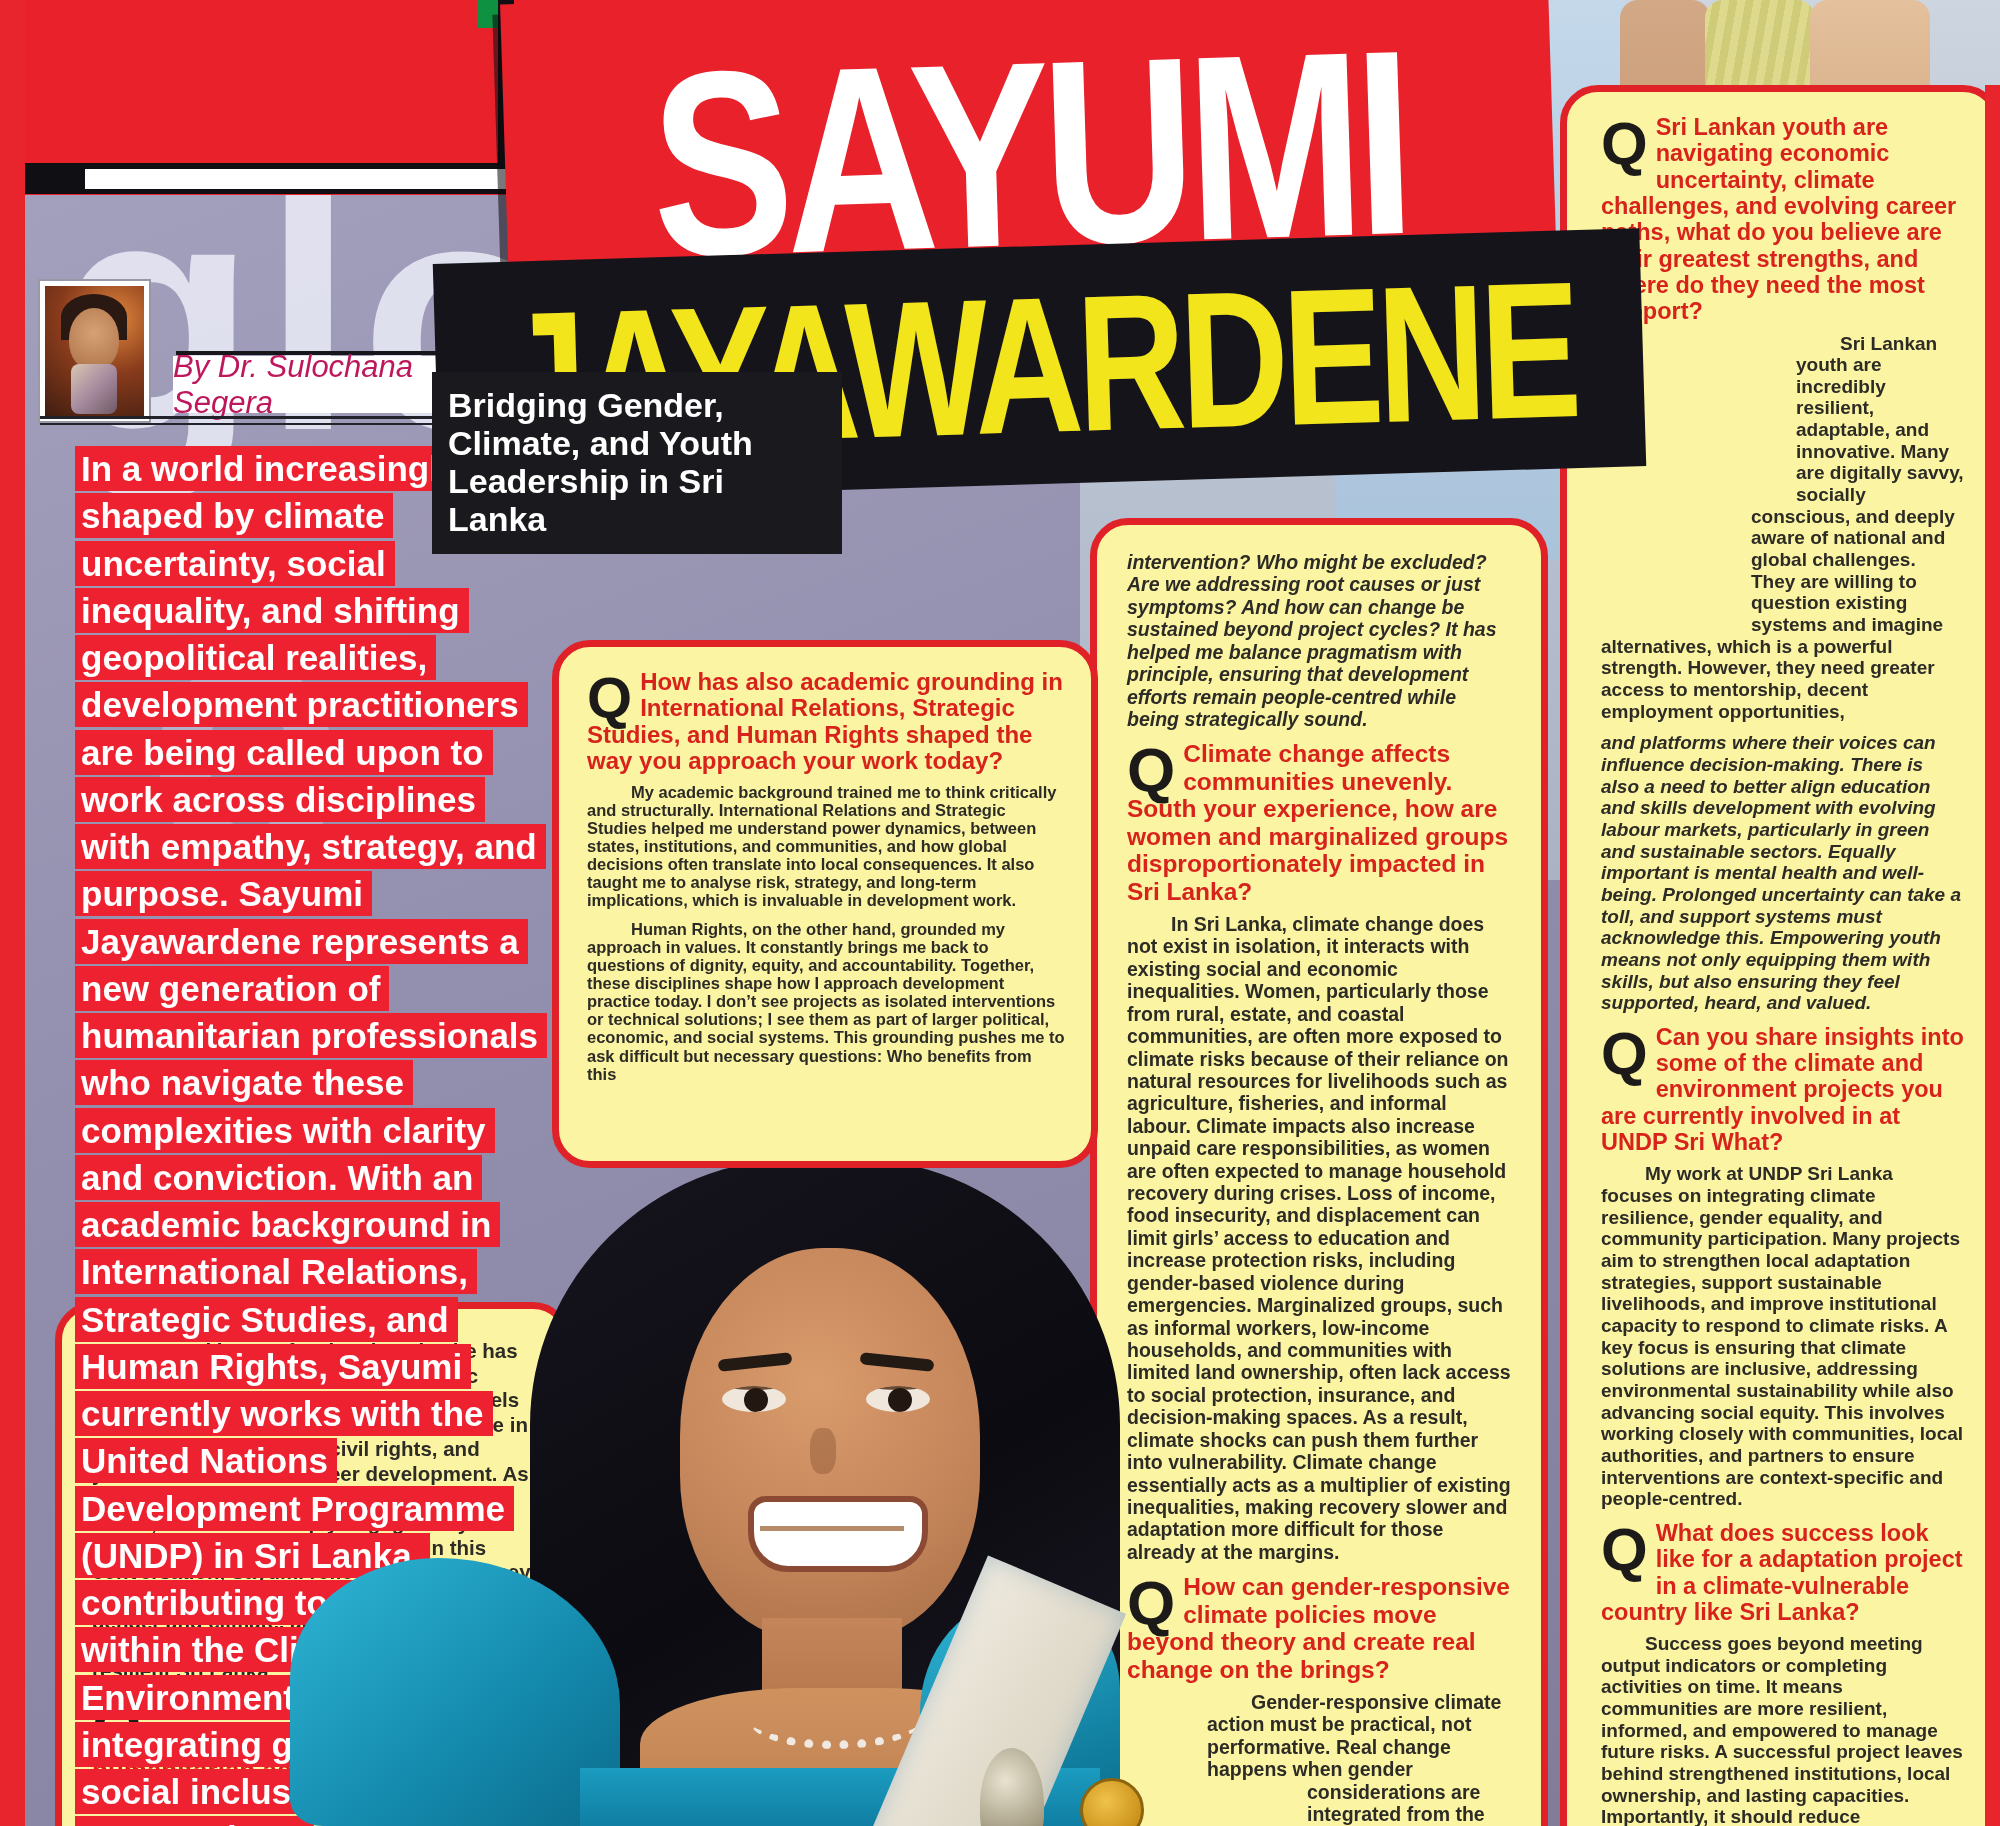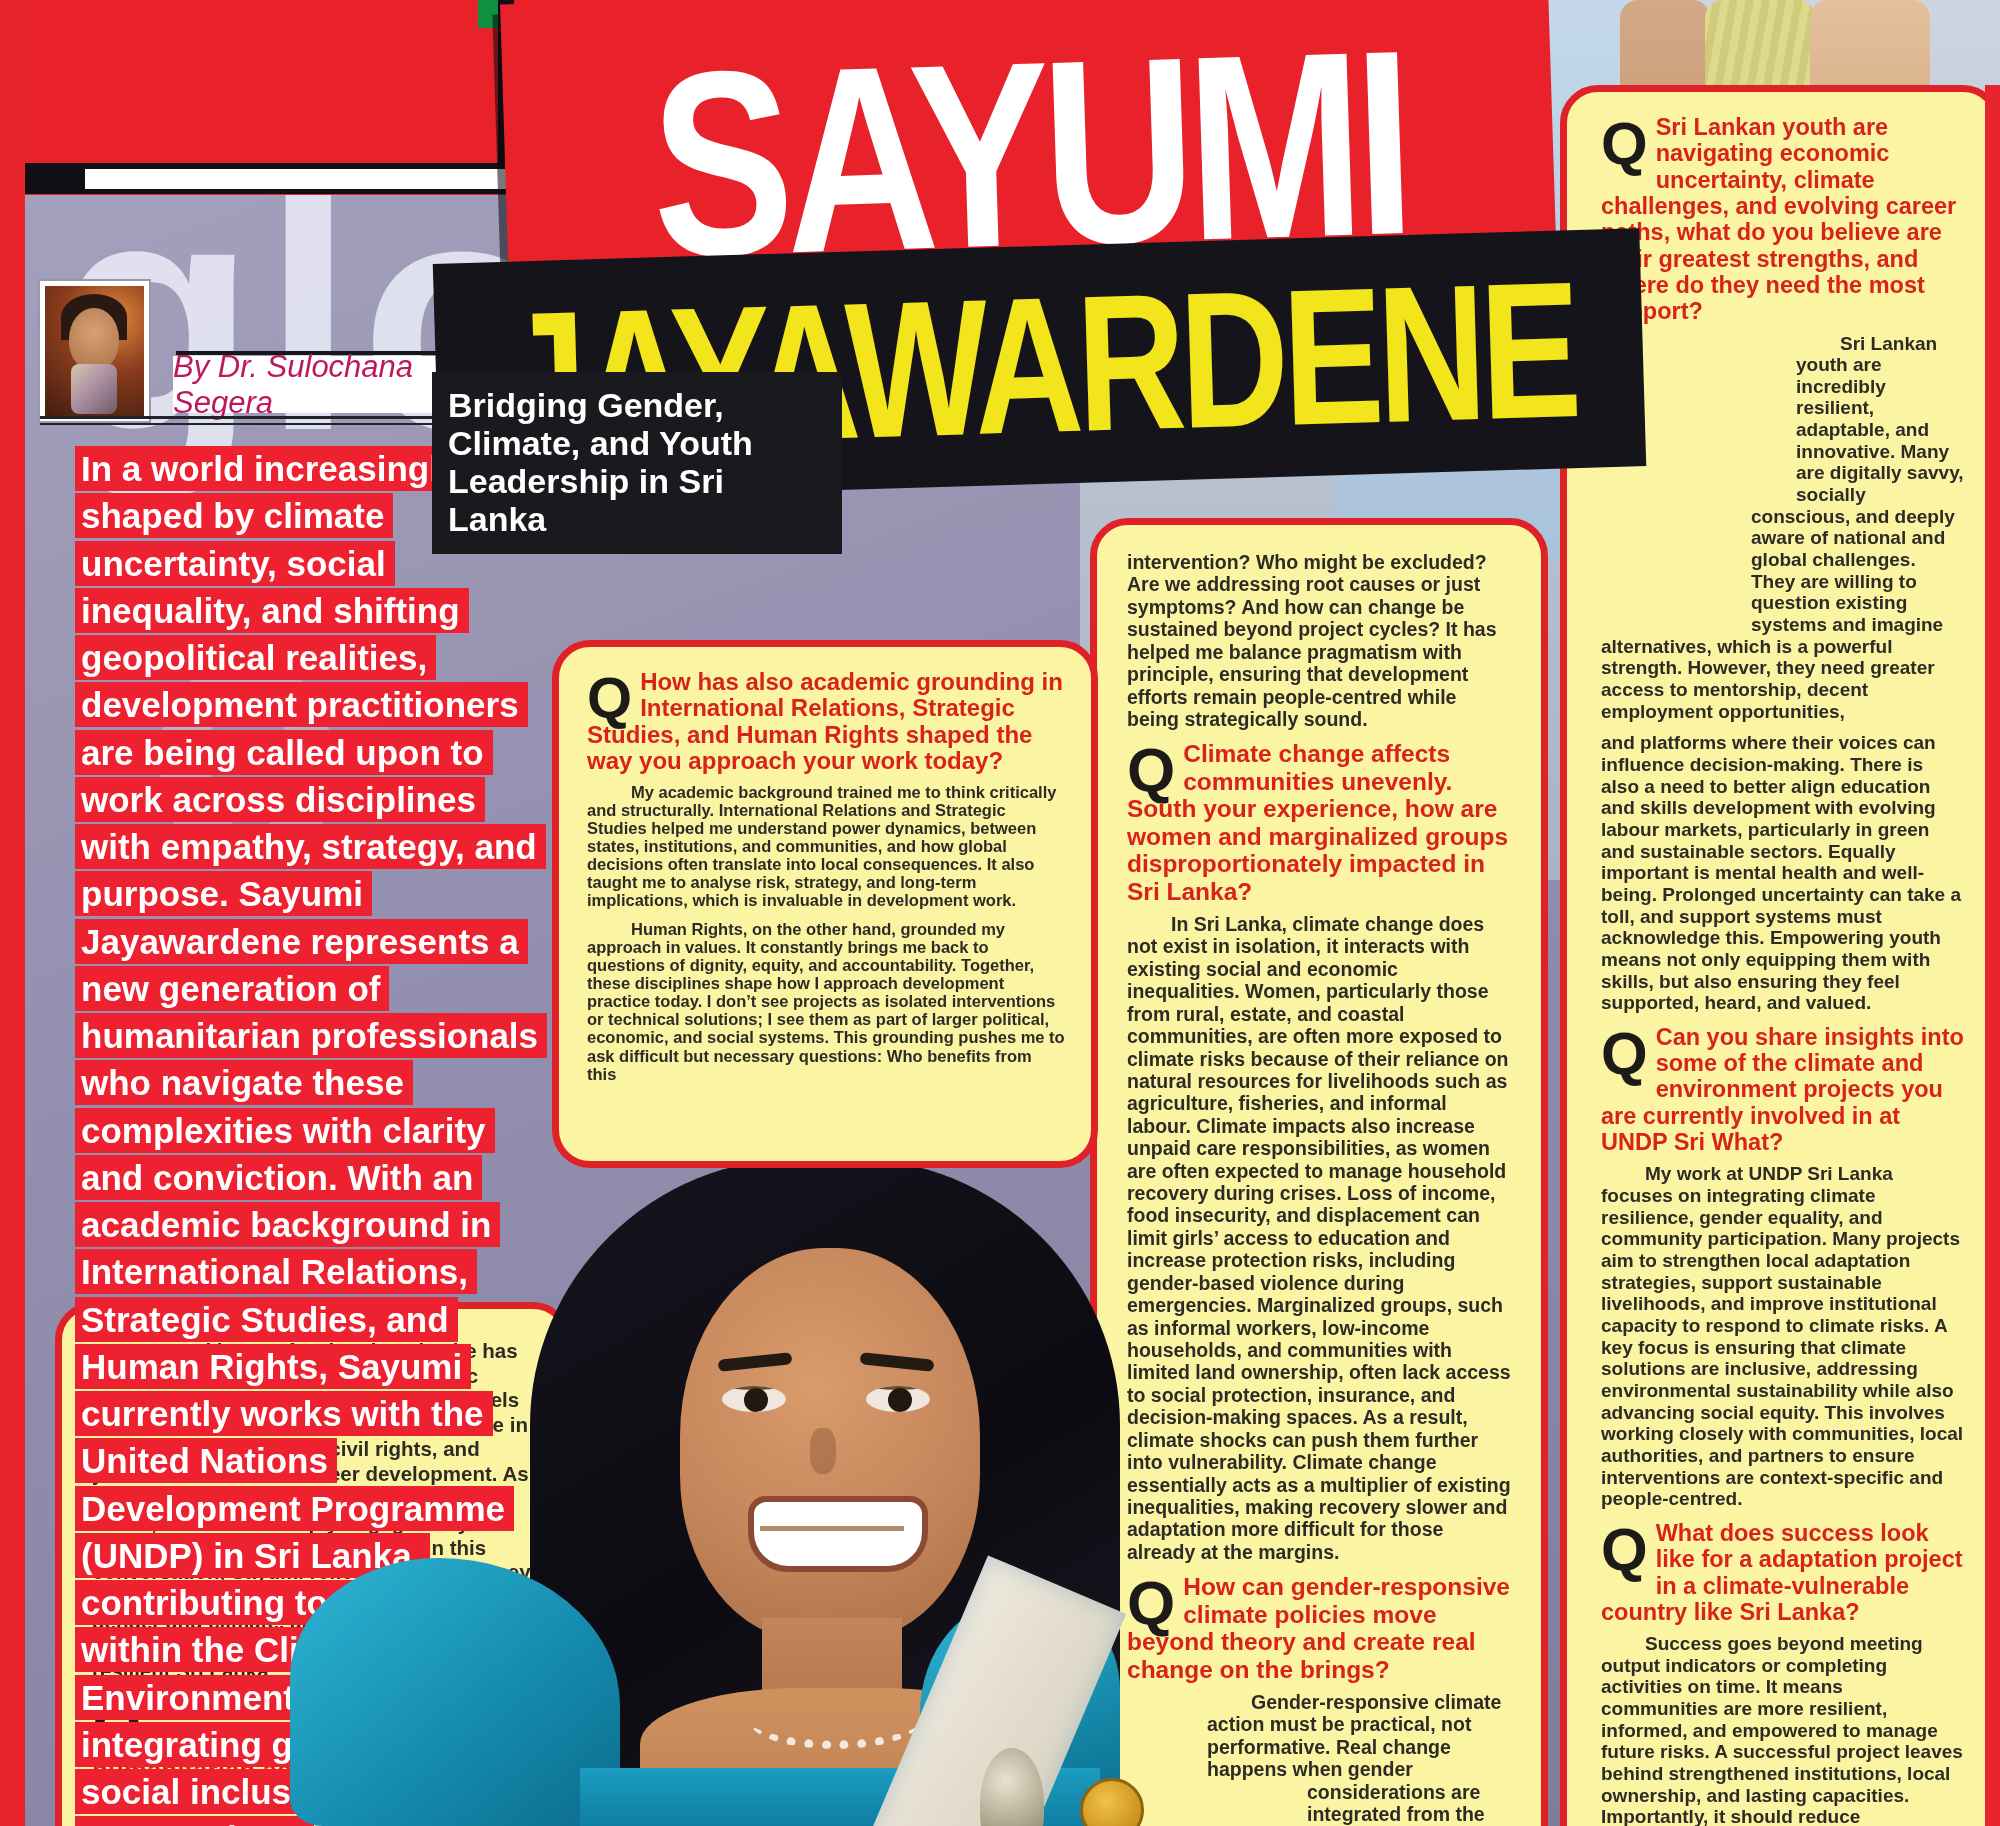--- a/index.html
+++ b/index.html
@@ -90,7 +90,7 @@
   .box-col4 .qmark{font-size:60px;line-height:47px;}
 
   .ans{color:#2d2b26;font-weight:700;margin:0 0 10px 0;text-indent:44px;}
-  .ans.noind{text-indent:0;}
+  .ans.noind{text-indent:0;font-style:italic;}
   .box-left .ans{font-size:20.5px;line-height:1.2;}
   .box-left .para{font-size:20.5px;line-height:1.2;color:#2d2b26;font-weight:700;margin:0 0 14px 0;text-indent:44px;}
   .box-mid .ans{font-size:16.5px;line-height:1.1;}

